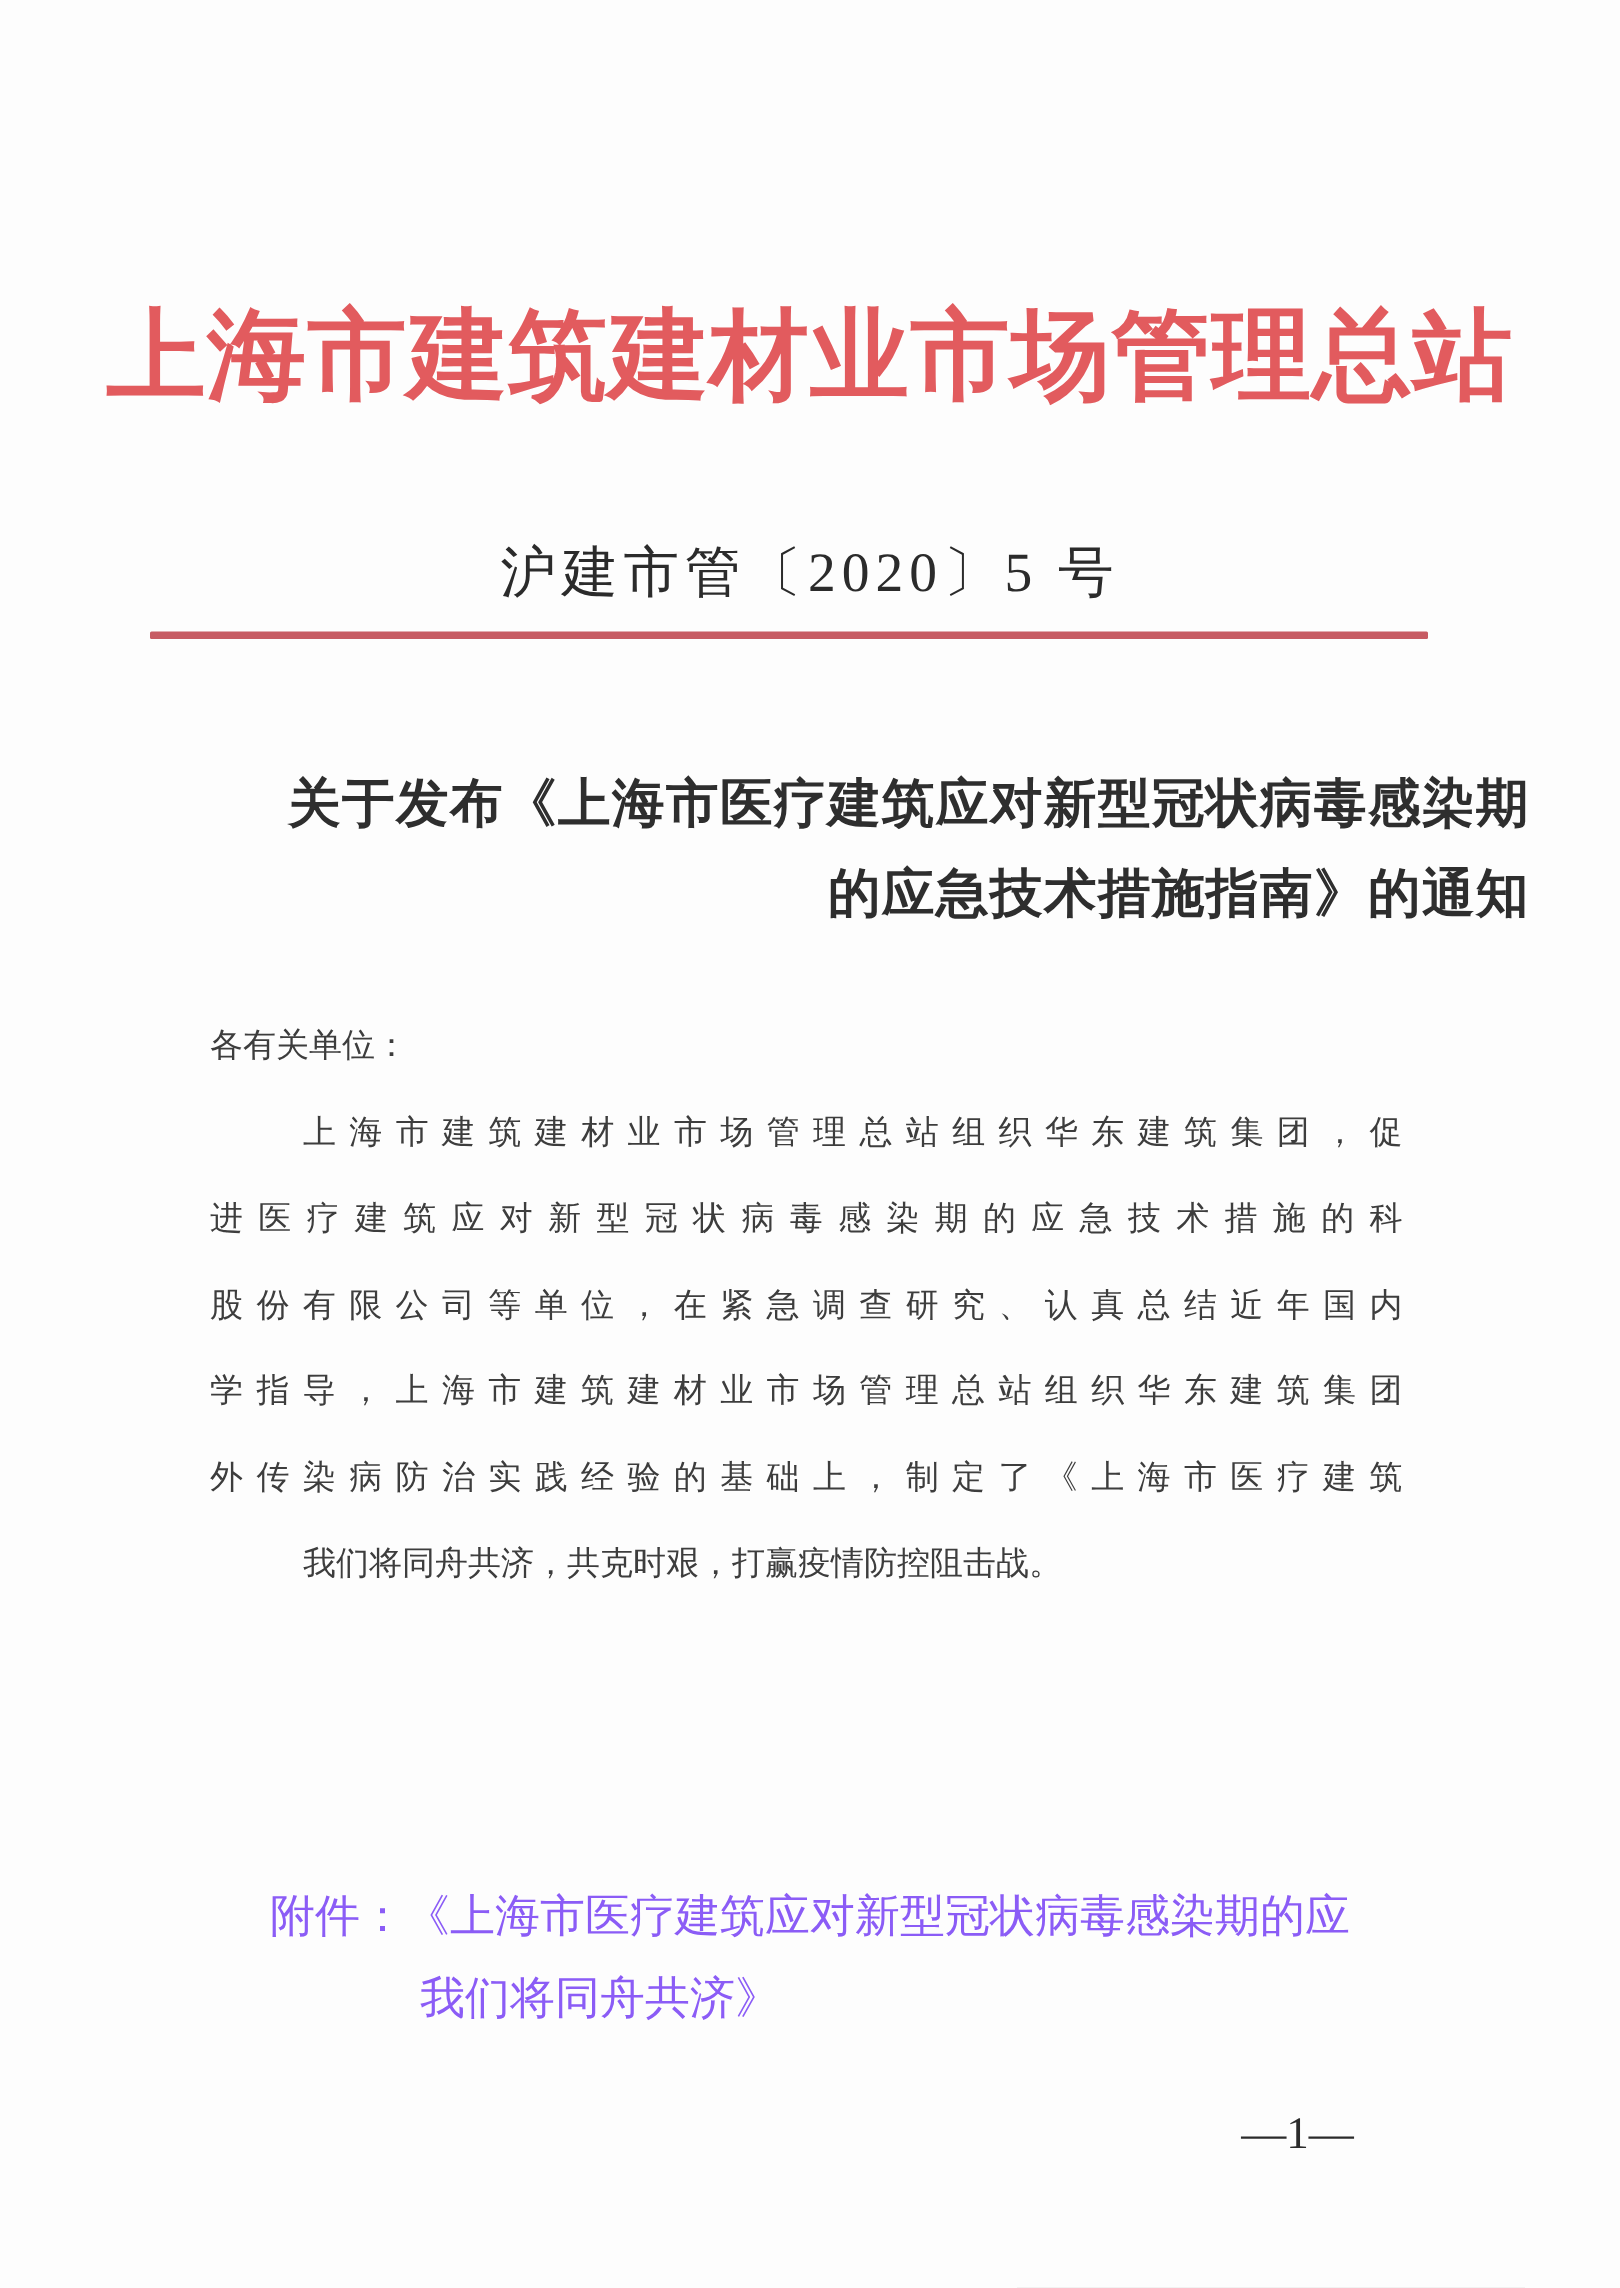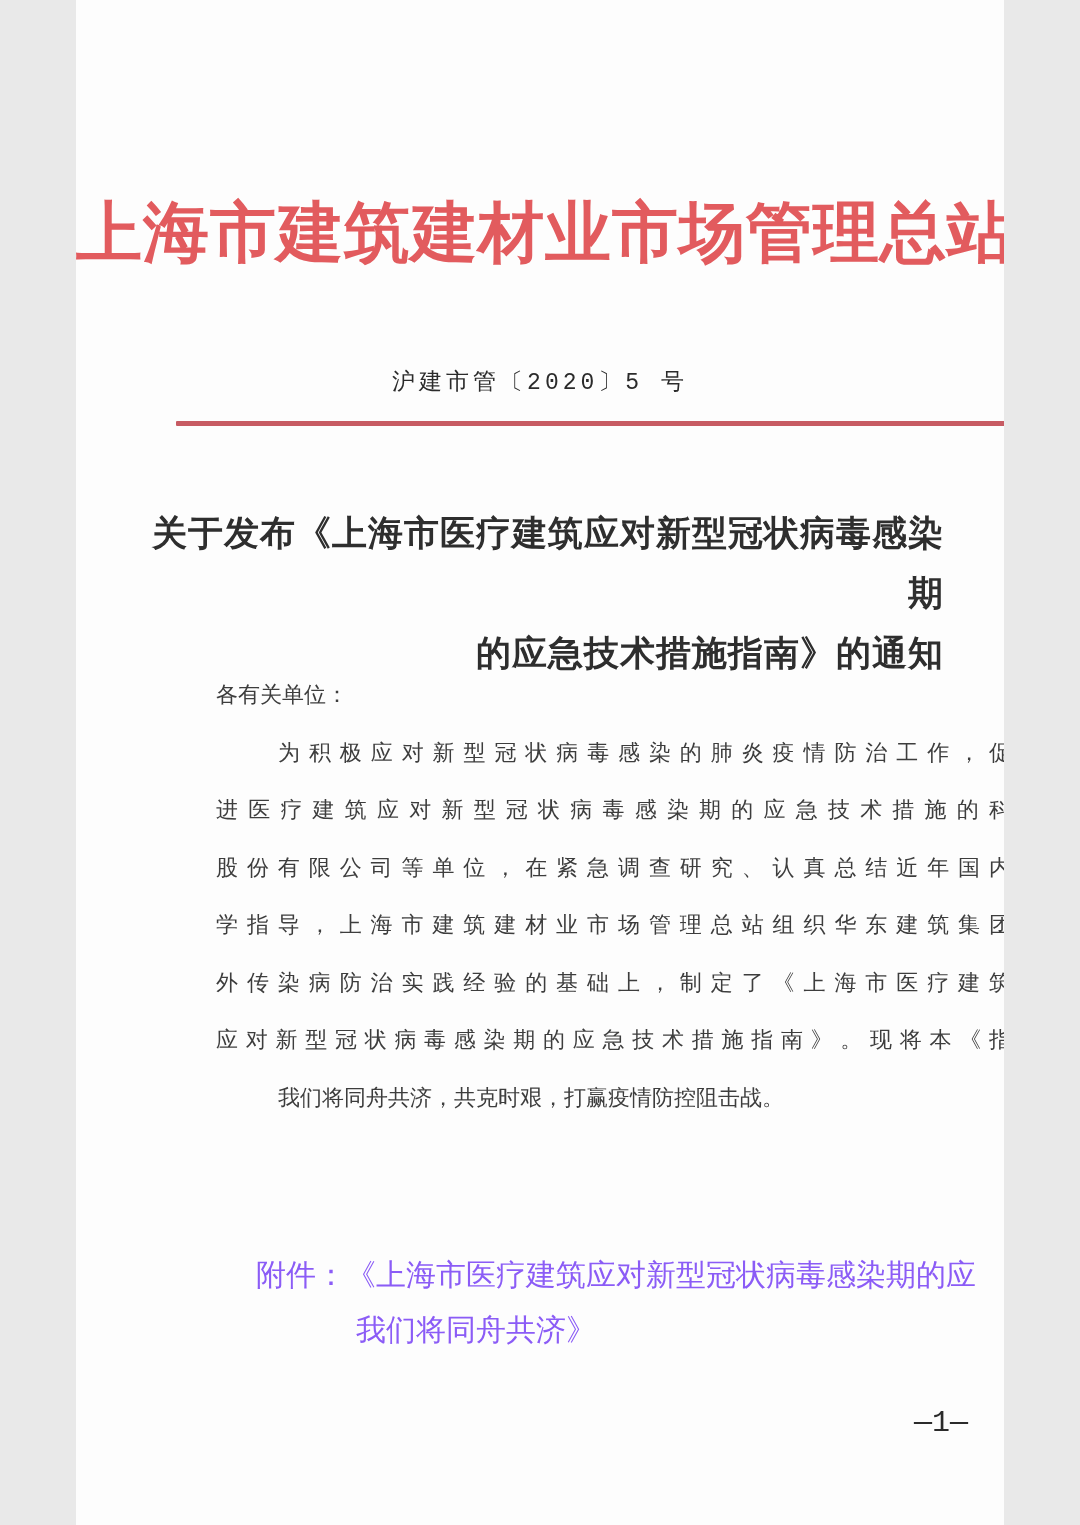--- a/index.html
+++ b/index.html
@@ -10,12 +10,11 @@
   }
   .page {
     position: relative;
-    width: 928px;
+    width: 1080px;
     height: 1525px;
     margin: 0 auto;
     background: #fdfdfd;
     overflow: hidden;
-    font-family: Liberation Mono, monospace;
   }
   
   .agency-name {

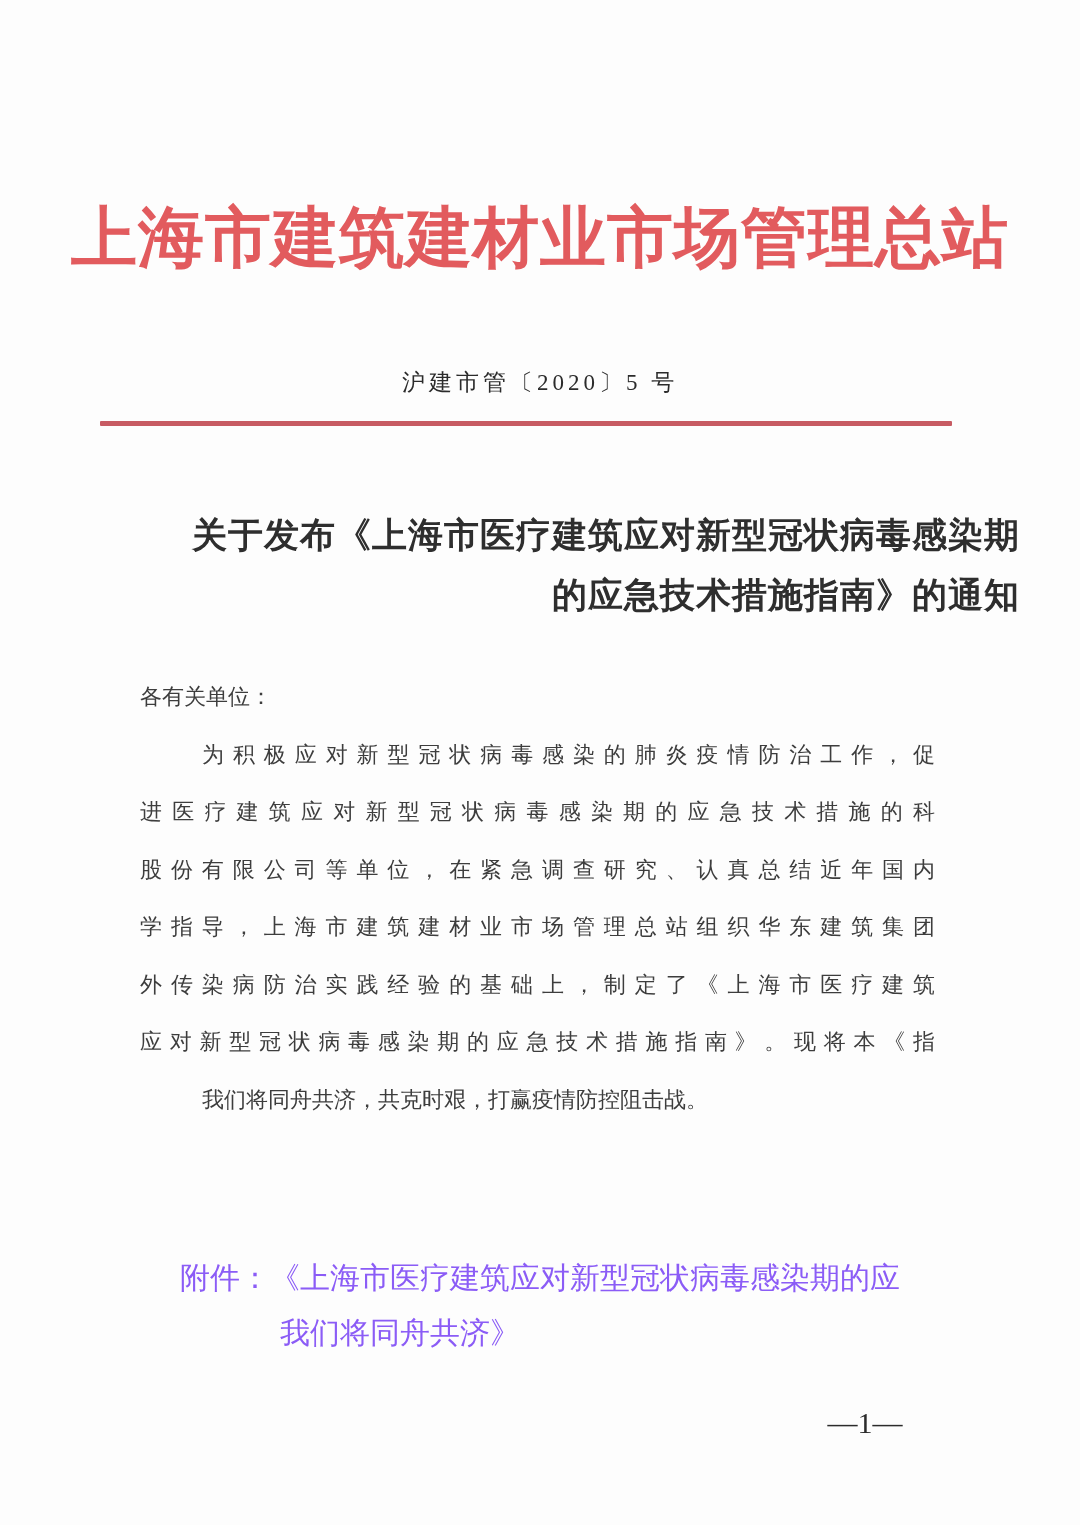--- a/index.html
+++ b/index.html
@@ -37,7 +37,7 @@
     left: 0;
     right: 0;
     text-align: center;
-    font-size: 23px;
+    font-size: 37px;
     line-height: 42px;
     color: #2b2b2b;
     letter-spacing: 4px;

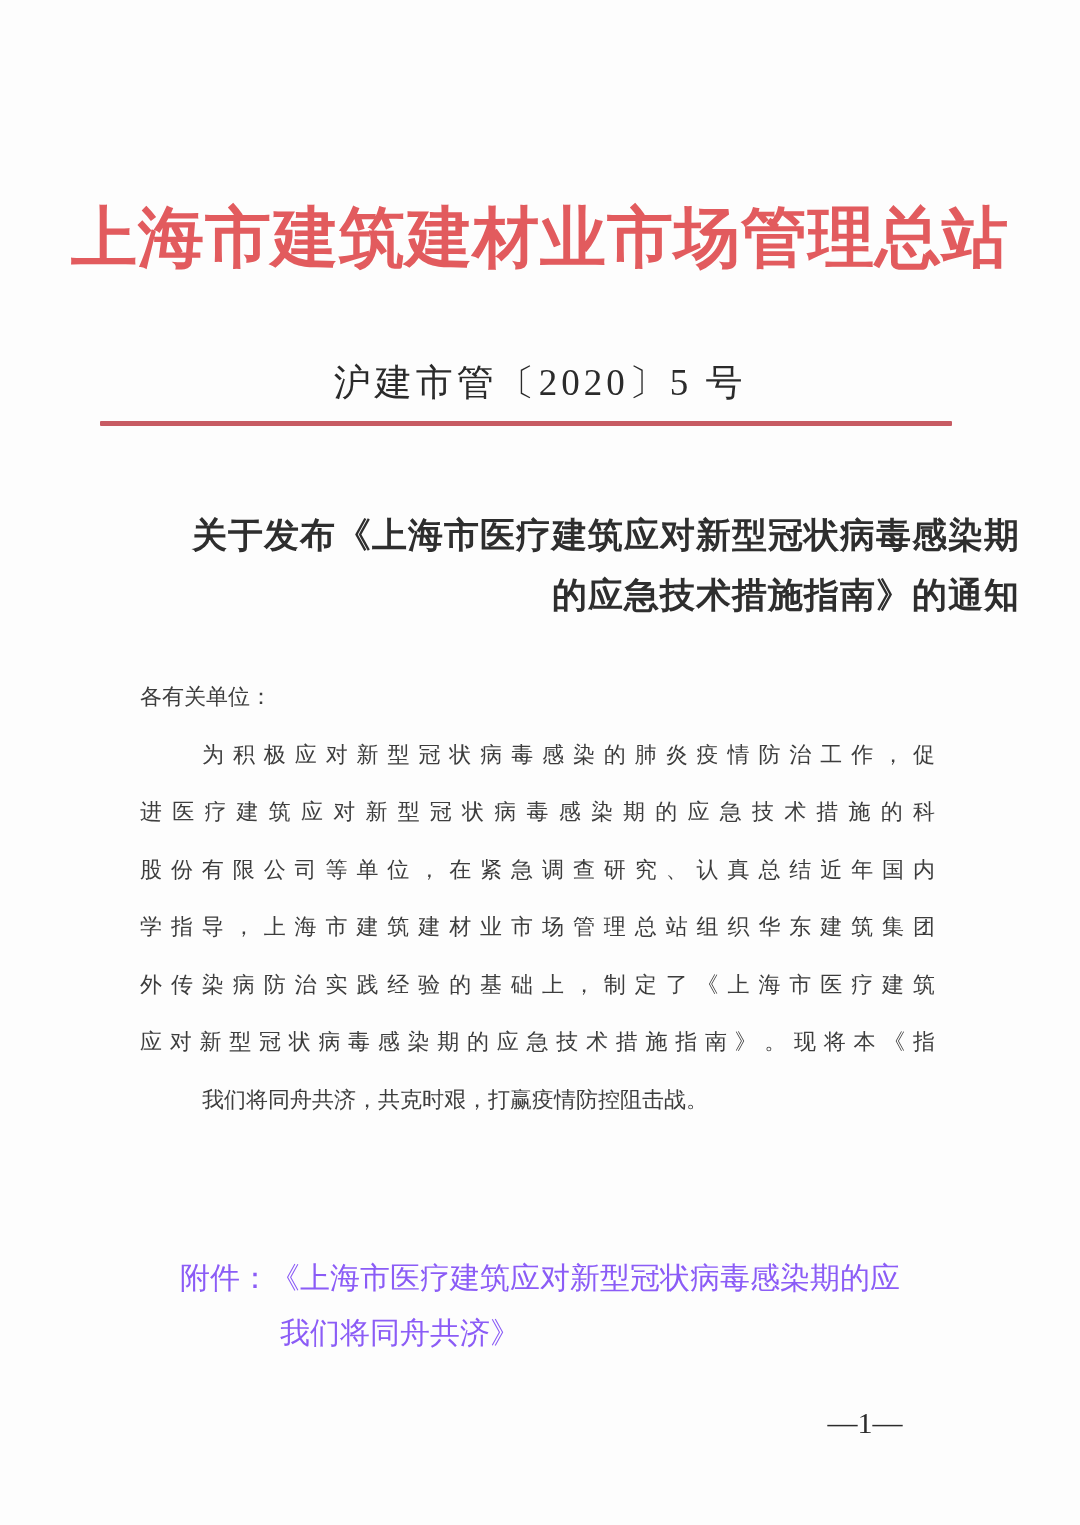--- a/index.html
+++ b/index.html
@@ -131,7 +131,7 @@
 
   <div class="body-block">
     <div class="body-line">各有关单位：</div>
-    <div class="body-line indent just">为积极应对新型冠状病毒感染的肺炎疫情防治工作，促</div>
+    <div class="body-line indent just">上海市建筑建材业市场管理总站组织华东建筑集团，促</div>
     <div class="body-line just">进医疗建筑应对新型冠状病毒感染期的应急技术措施的科</div>
     <div class="body-line just">股份有限公司等单位，在紧急调查研究、认真总结近年国内</div>
     <div class="body-line just">学指导，上海市建筑建材业市场管理总站组织华东建筑集团</div>

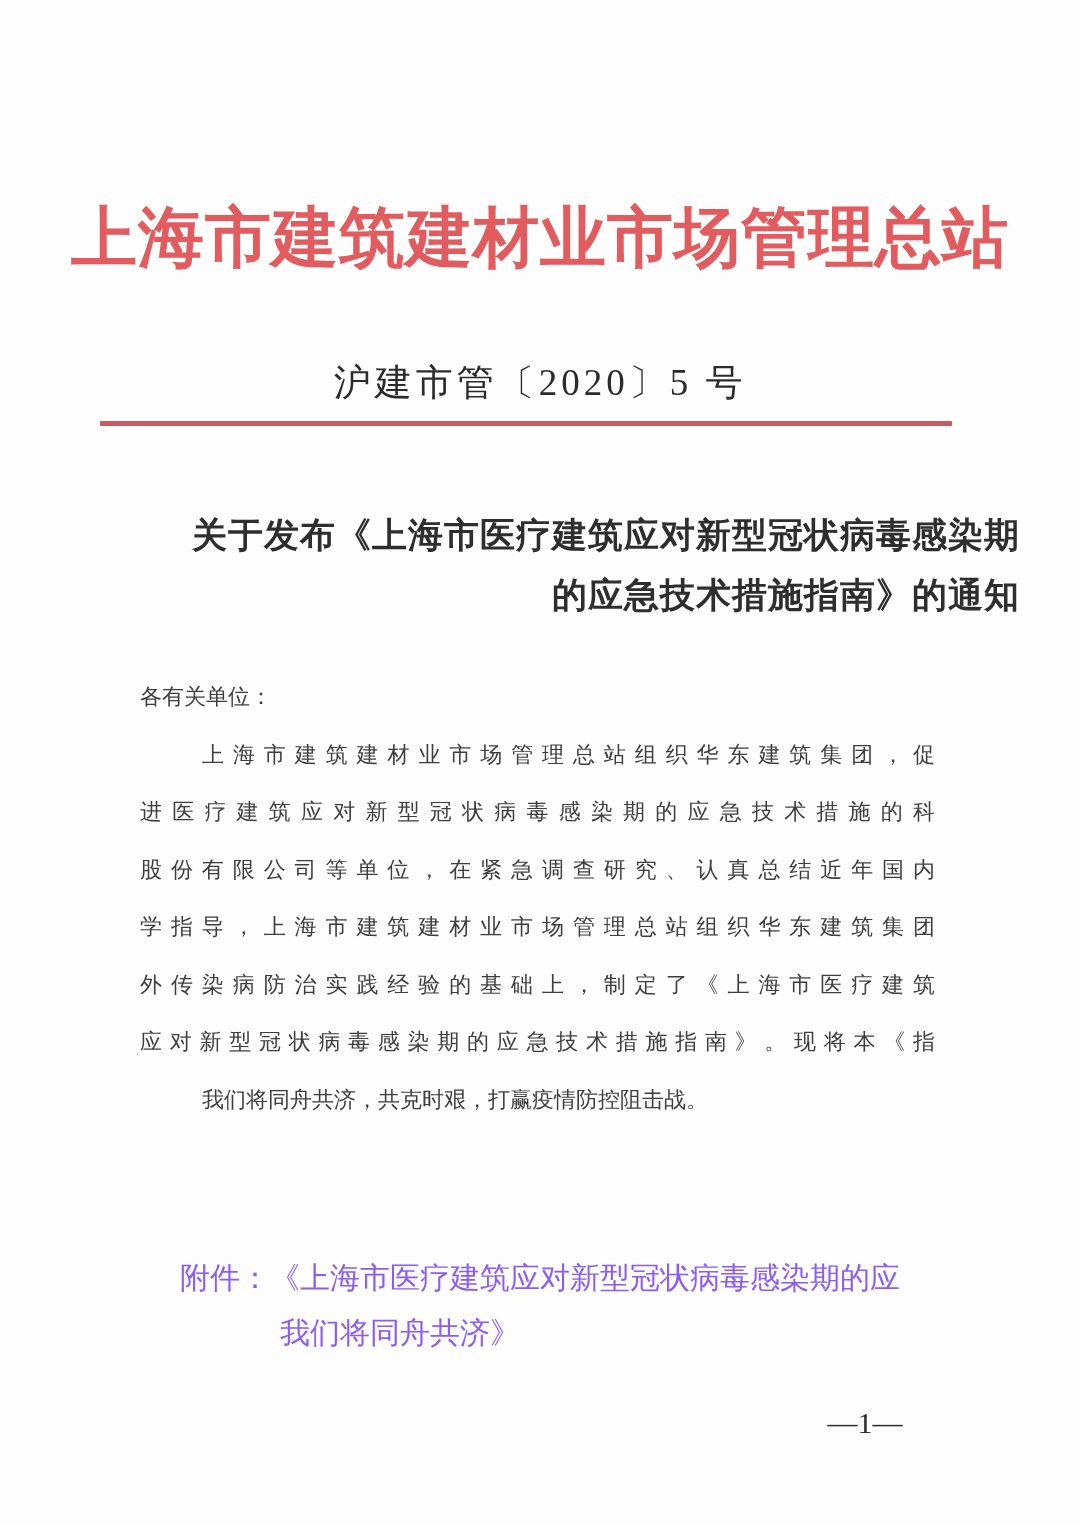--- a/index.html
+++ b/index.html
@@ -136,7 +136,6 @@
     <div class="body-line just">股份有限公司等单位，在紧急调查研究、认真总结近年国内</div>
     <div class="body-line just">学指导，上海市建筑建材业市场管理总站组织华东建筑集团</div>
     <div class="body-line just">外传染病防治实践经验的基础上，制定了《上海市医疗建筑</div>
-    <div class="body-line just">应对新型冠状病毒感染期的应急技术措施指南》。现将本《指</div>
     <div class="body-line indent">我们将同舟共济，共克时艰，打赢疫情防控阻击战。</div>
   </div>
 

